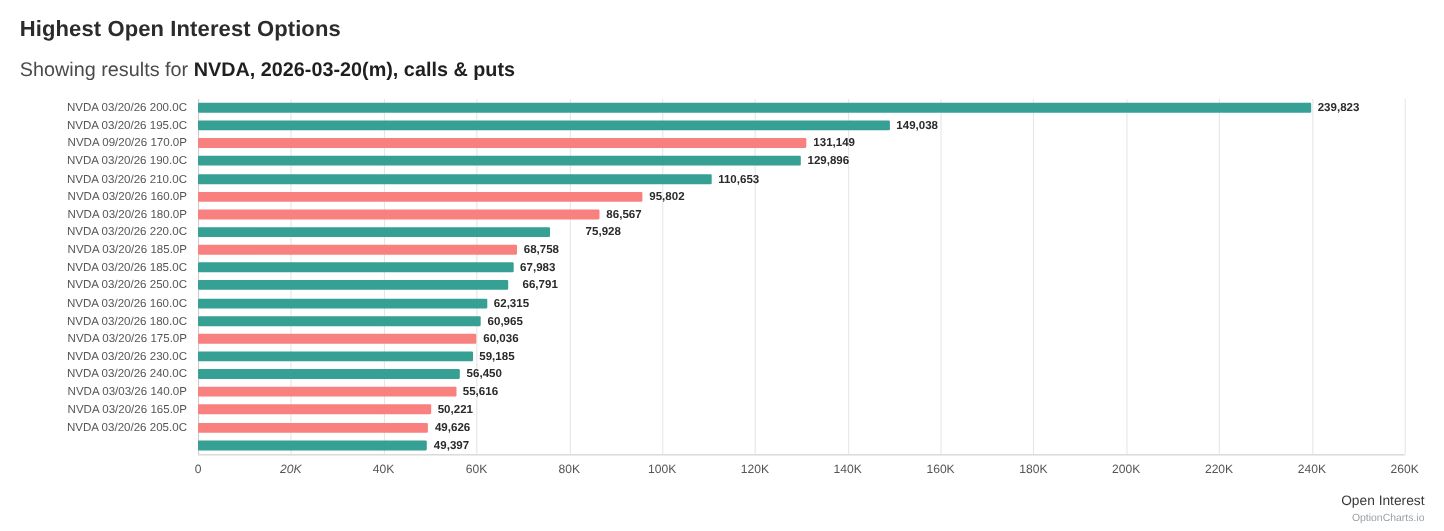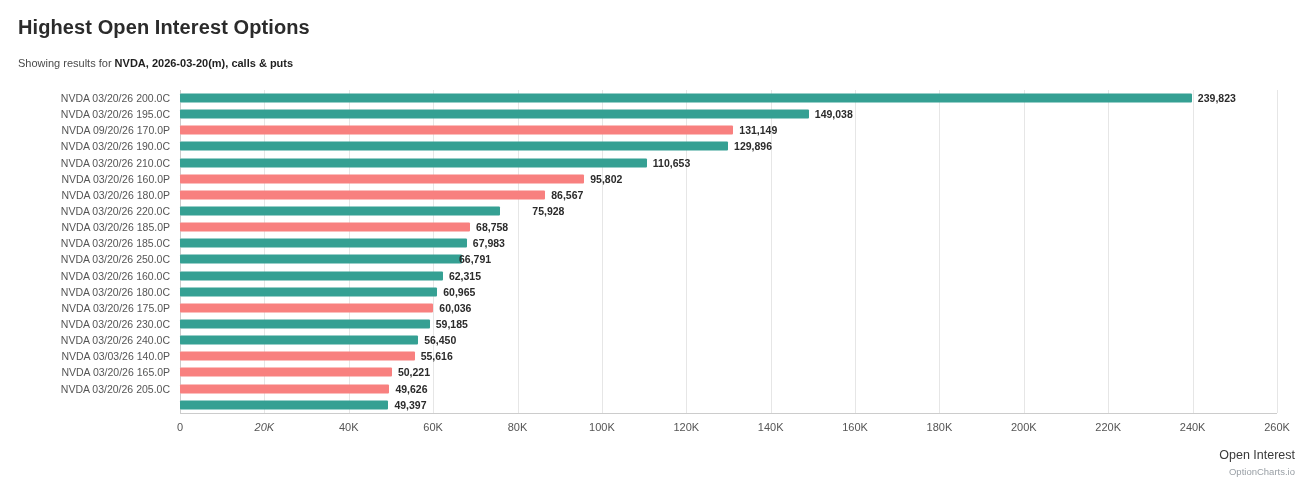--- a/index.html
+++ b/index.html
@@ -30,7 +30,7 @@
     line-height: 26px;
   }
   .subtitle {
-    font-size: 11px;
+    font-size: 18px;
     color: #4a4a4a;
     margin-top: 14px;
     line-height: 18px;

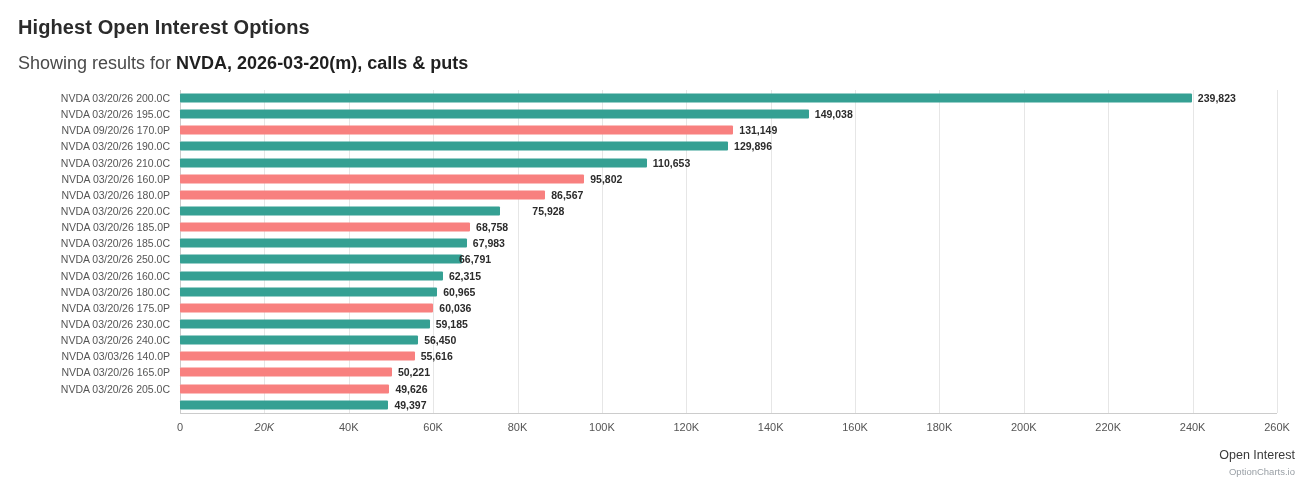--- a/index.html
+++ b/index.html
@@ -289,7 +289,7 @@
           </div>
           <div class="bar-row">
             <div class="bar" style="width: 281.807px; background: rgb(53, 160, 147);"></div>
-            <span class="bar-value" style="left: 273px;">66,791</span>
+            <span class="bar-value" style="left: 289px;">66,791</span>
           </div>
           <div class="bar-row">
             <div class="bar" style="width: 262.921px; background: rgb(53, 160, 147);"></div>

